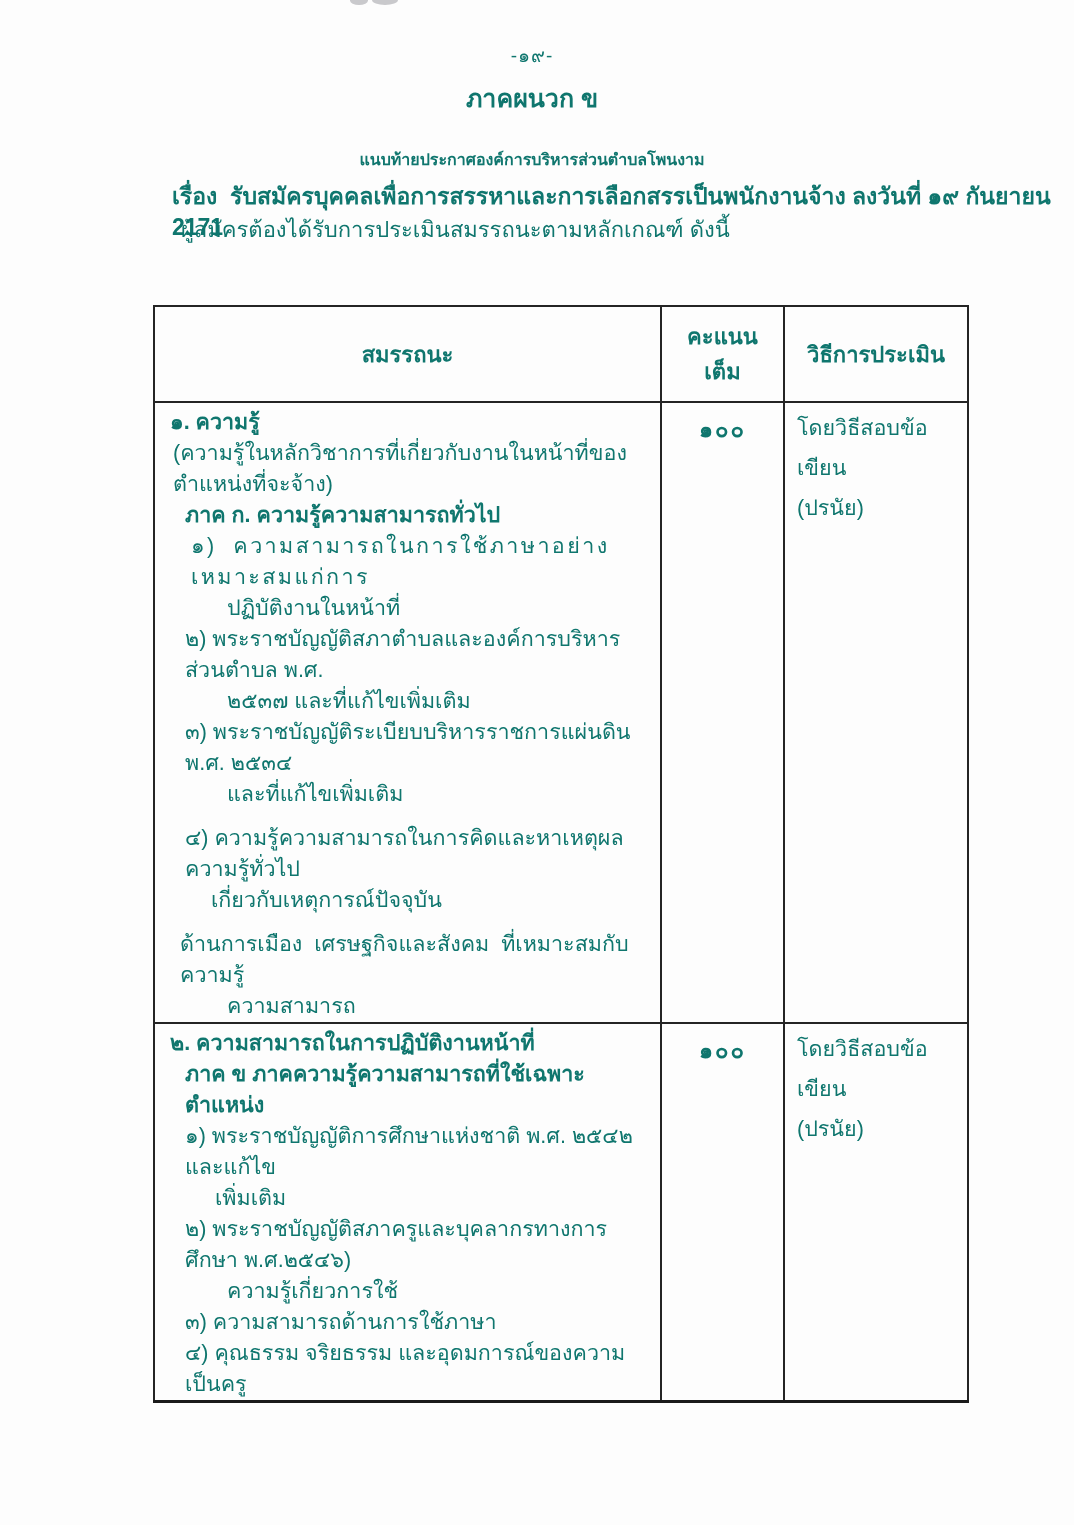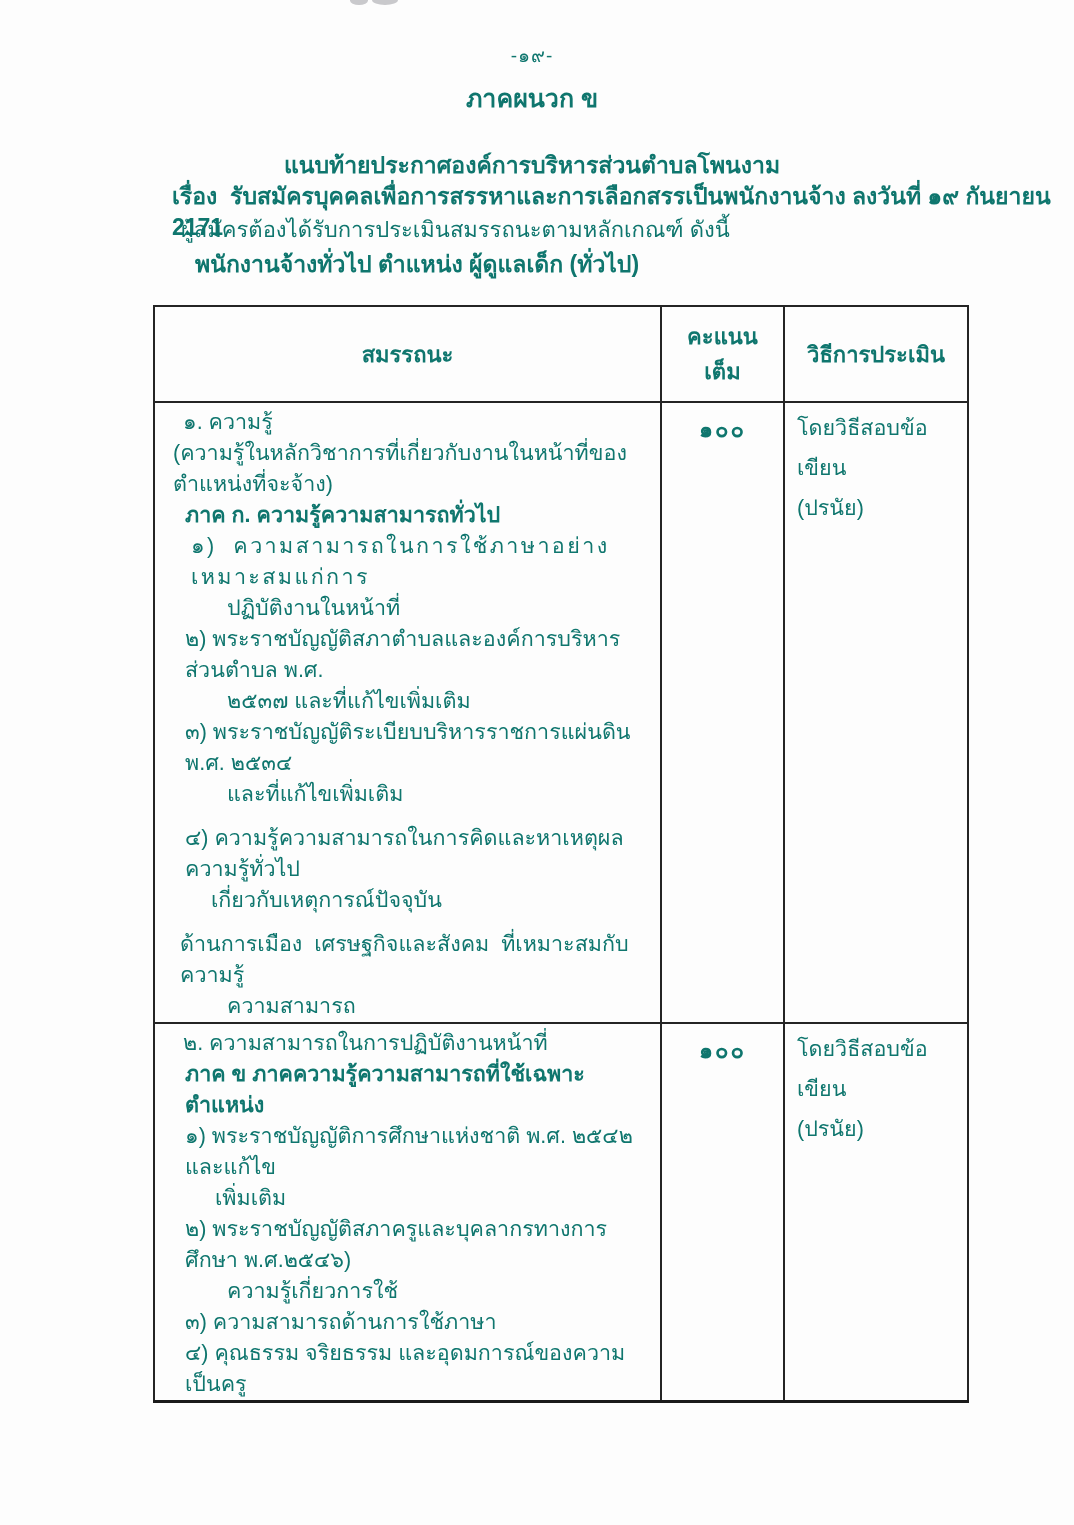--- a/index.html
+++ b/index.html
@@ -25,7 +25,7 @@
   .page-number { top: 40px; font-size: 19px; letter-spacing: 1px; }
   .doc-title   { top: 78px;  font-size: 25px; font-weight: bold; }
   .doc-sub1    { top: 116px; font-size: 23px; font-weight: bold; }
-  .doc-sub2    { top: 147px; font-size: 23px; font-weight: bold; }
+  .doc-sub2    { top: 147px; font-size: 16px; font-weight: bold; }
 
   .abs-line { position: absolute; white-space: pre-wrap; }
   .subject-line  { left: 172px; top: 178px; font-size: 23px; font-weight: bold; }

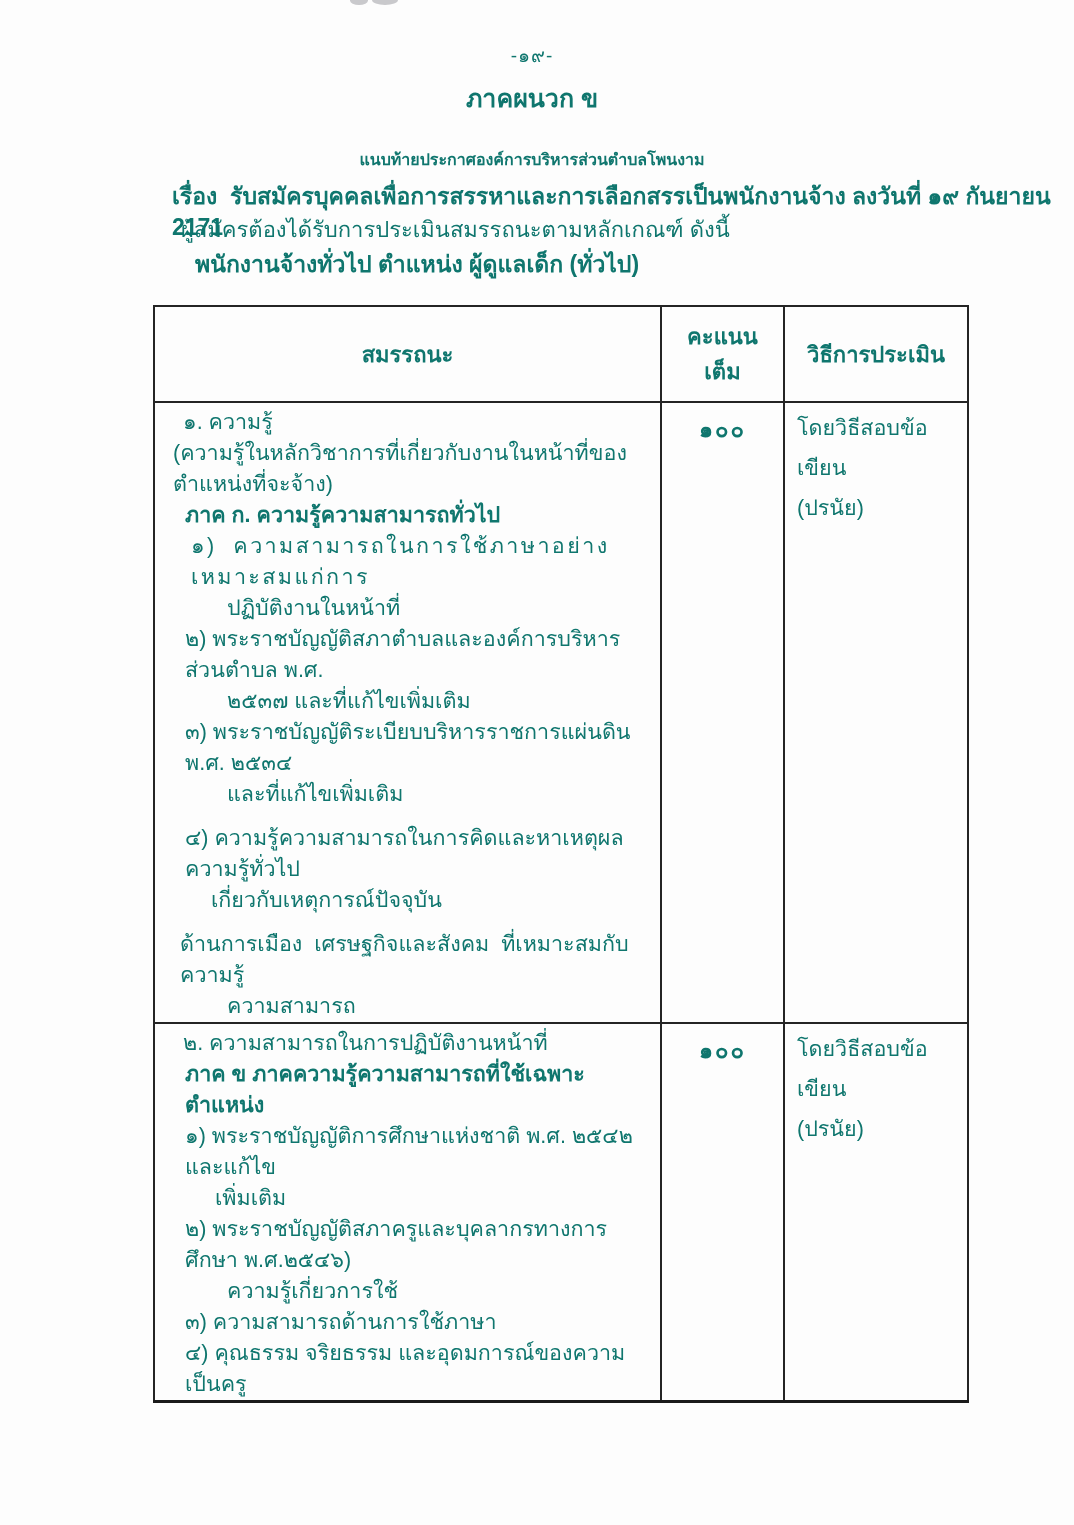--- a/index.html
+++ b/index.html
@@ -104,7 +104,6 @@
 
   <div class="abs-line subject-line">เรื่อง  รับสมัครบุคคลเพื่อการสรรหาและการเลือกสรรเป็นพนักงานจ้าง ลงวันที่ ๑๙ กันยายน 2171</div>
   <div class="abs-line intro-line">ผู้สมัครต้องได้รับการประเมินสมรรถนะตามหลักเกณฑ์ ดังนี้</div>
-  <div class="abs-line position-head">พนักงานจ้างทั่วไป ตำแหน่ง ผู้ดูแลเด็ก (ทั่วไป)</div>
 
   <table class="criteria-table">
     <colgroup>

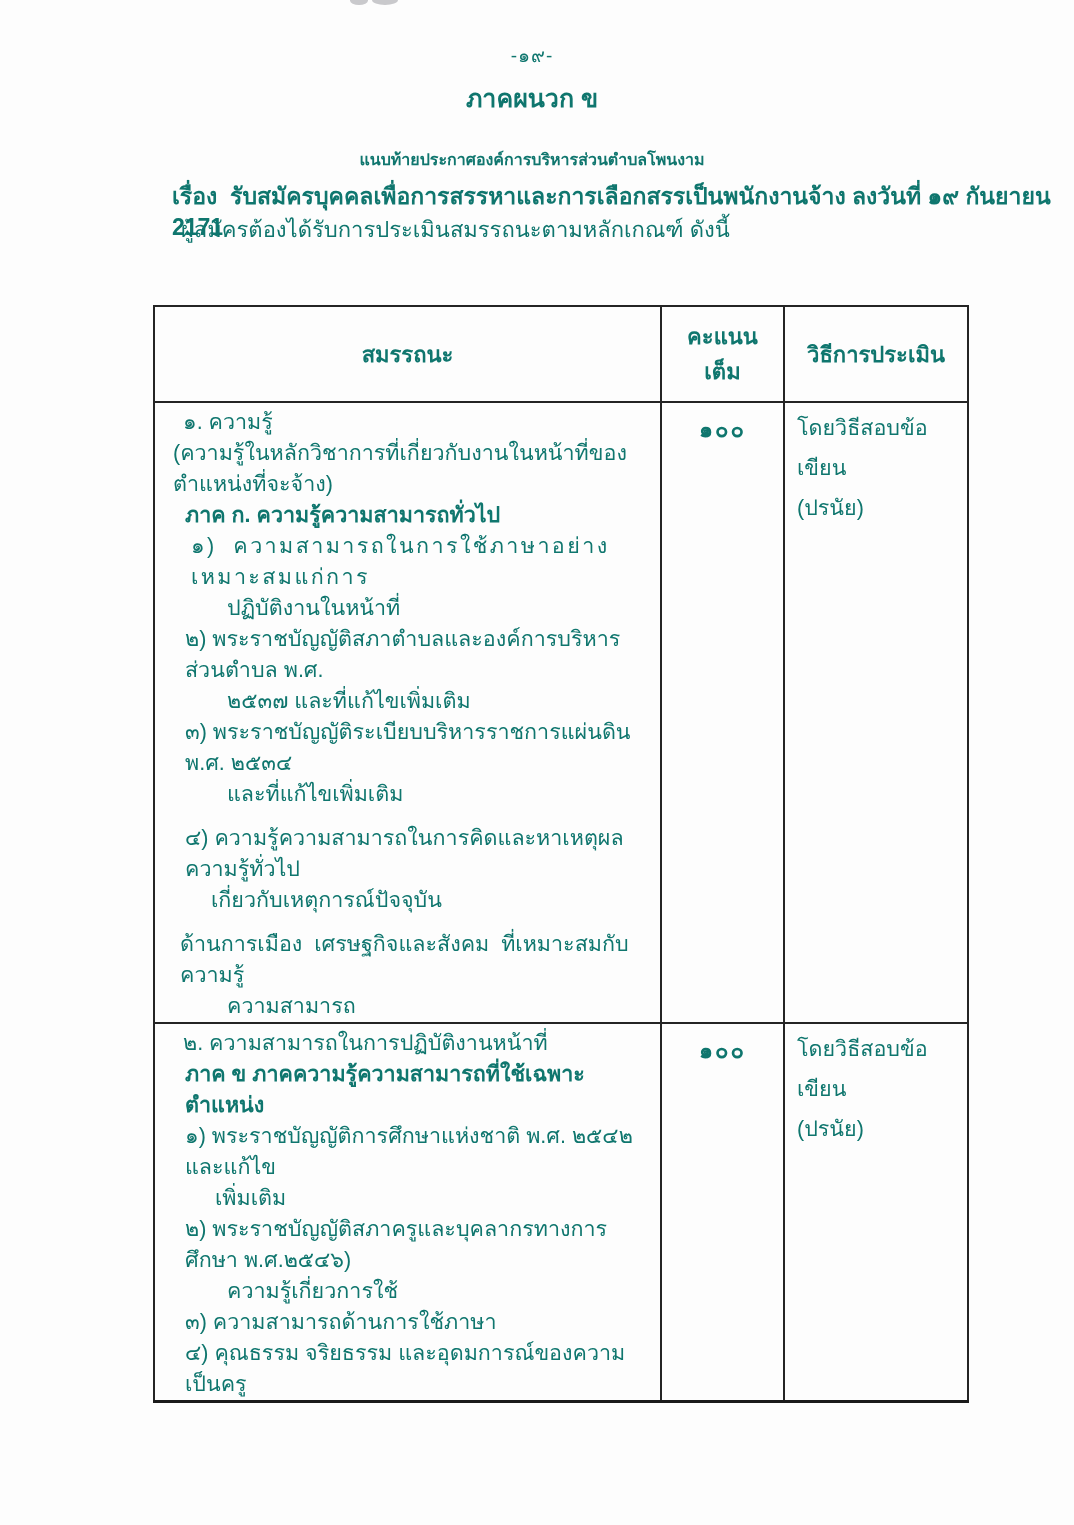--- a/index.html
+++ b/index.html
@@ -65,7 +65,7 @@
     line-height: 31px;
     white-space: pre-wrap;
   }
-  .line.h1      { font-weight: normal; margin-left: 16px; }
+  .line.h1      { font-weight: bold; margin-left: 3px; }
   .line.p       { margin-left: 6px; }
   .line.sec     { font-weight: bold; margin-left: 18px; }
   .line.item    { margin-left: 18px; }

